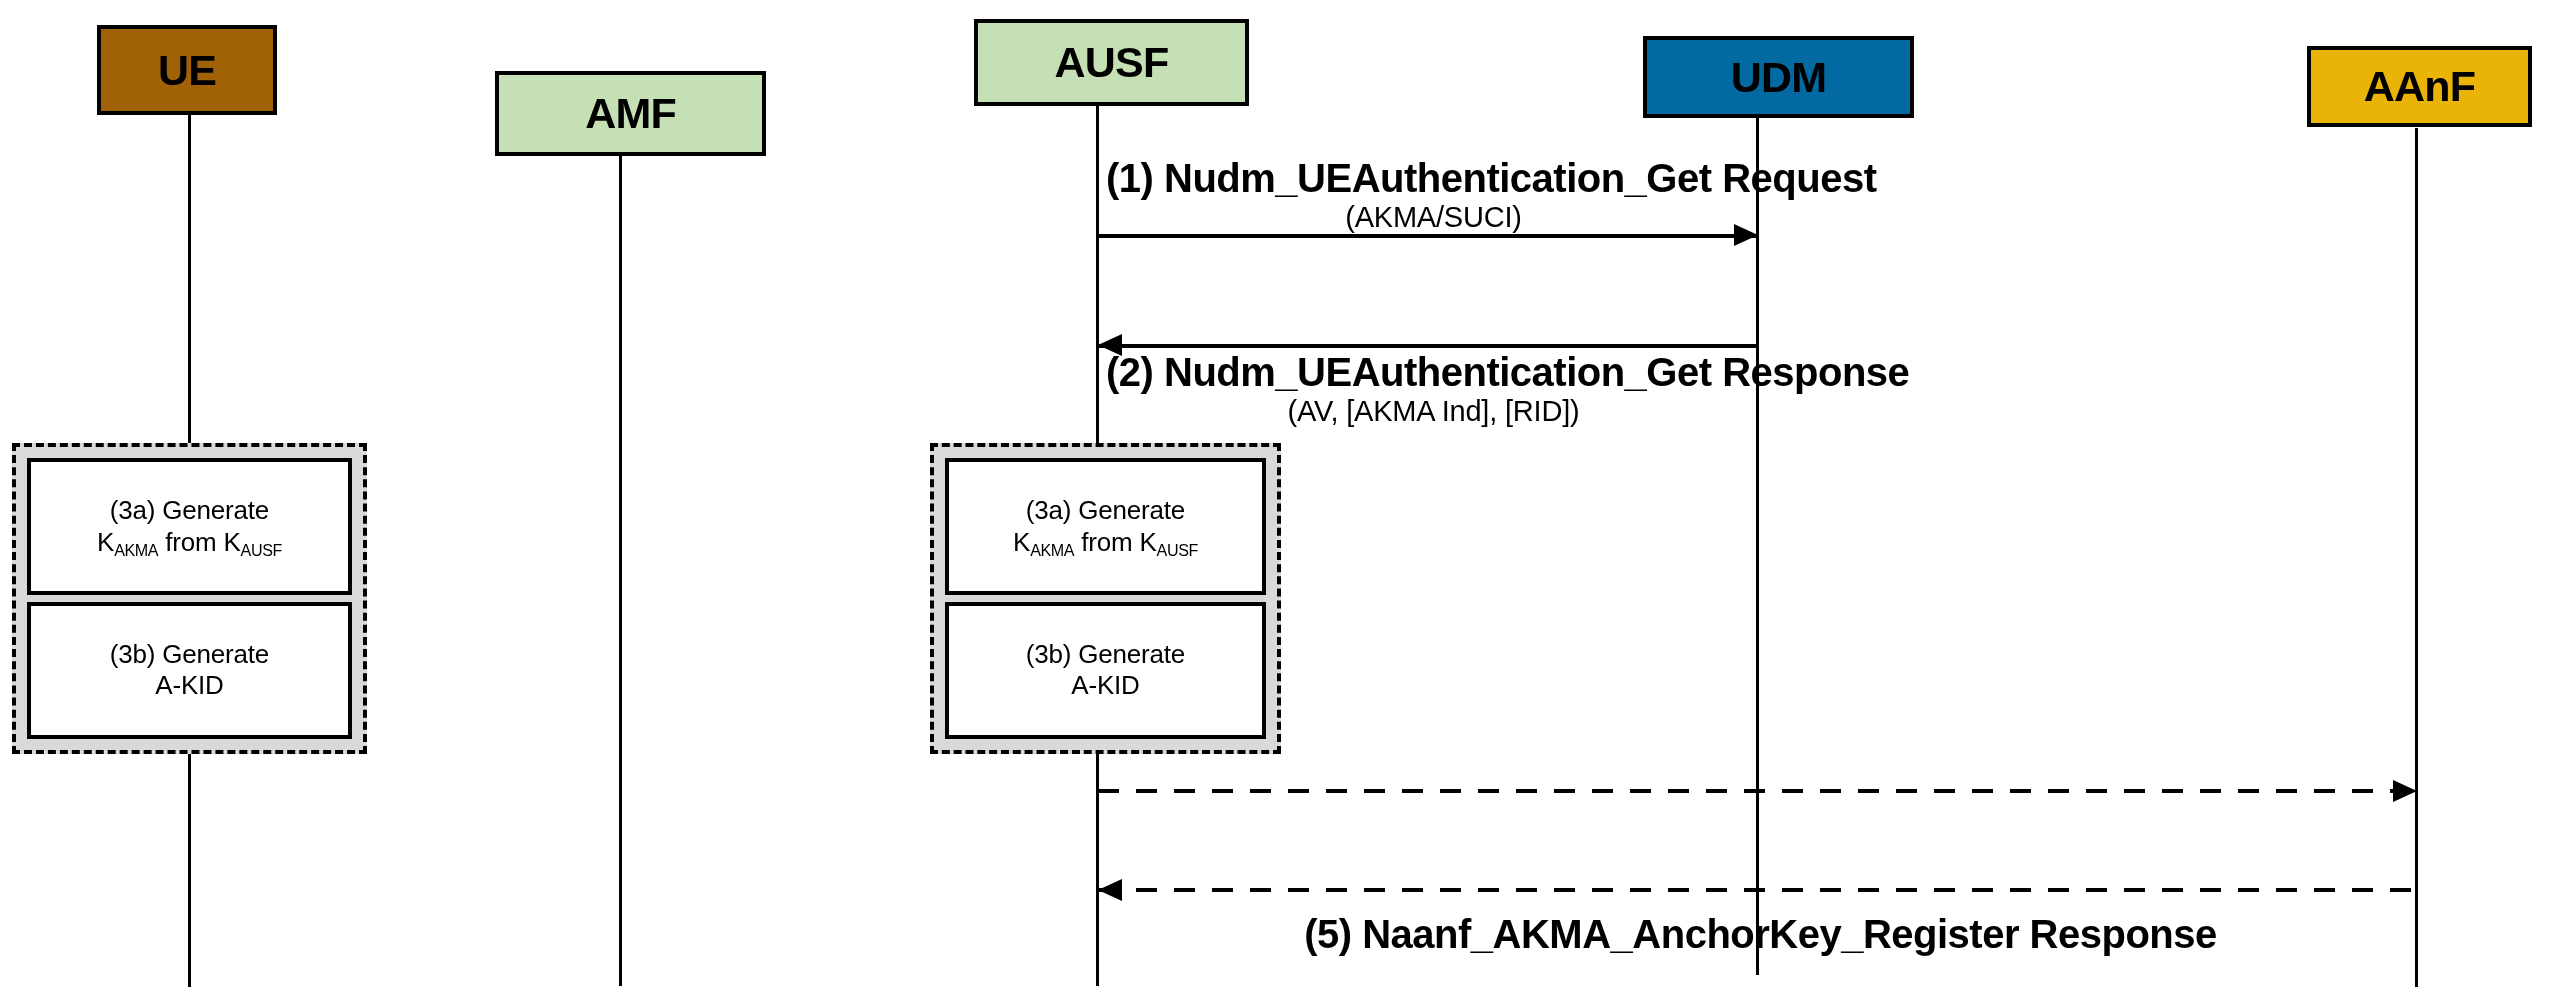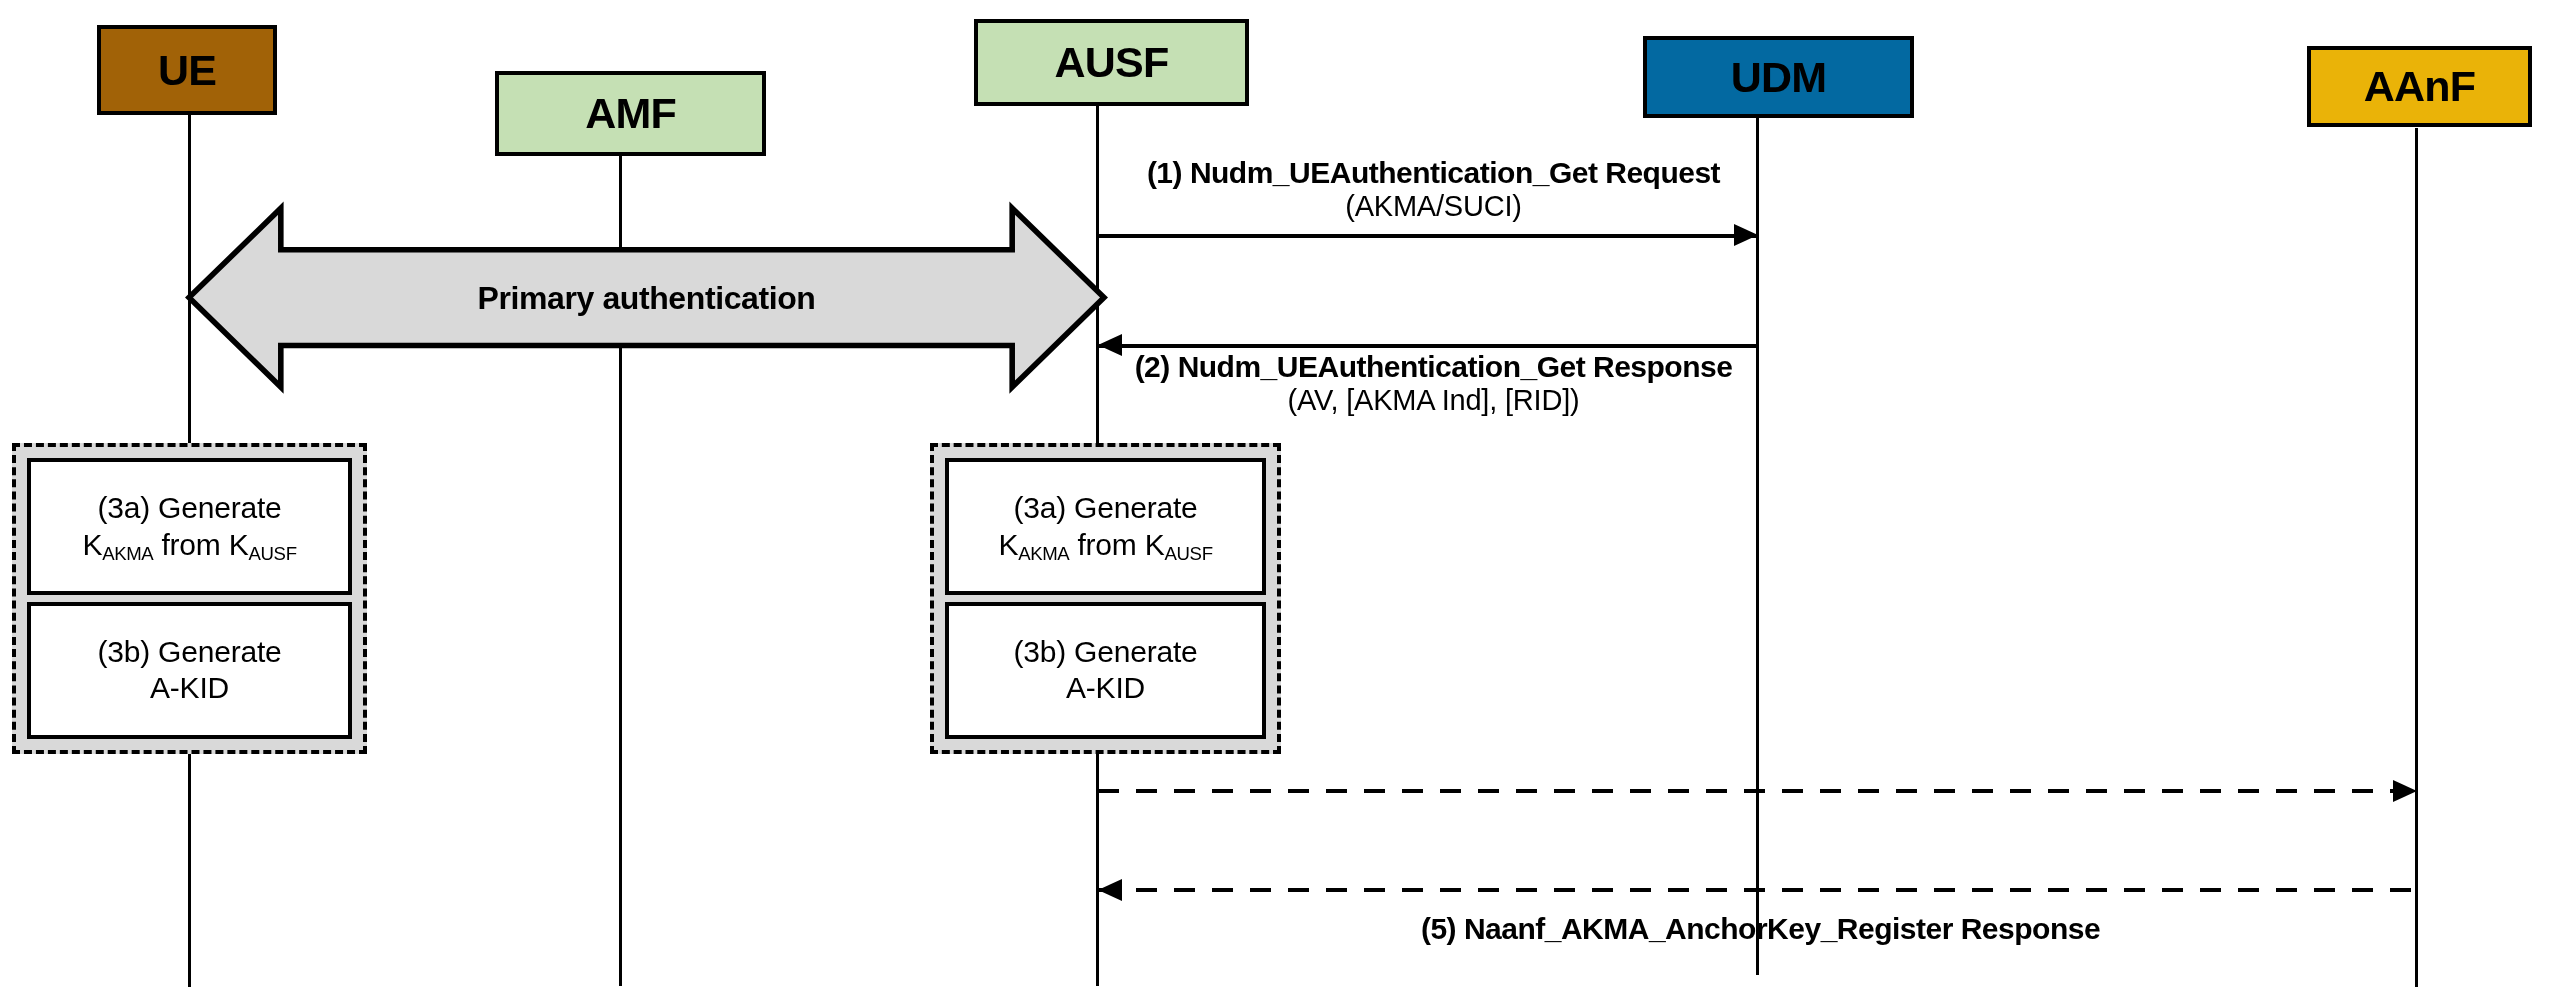--- a/index.html
+++ b/index.html
@@ -49,7 +49,7 @@
 
   
   .msglabel{position:absolute;text-align:center;color:#000;line-height:1.12;}
-  .msglabel .l1{font-size:30px;font-weight:bold;letter-spacing:-0.5px;white-space:nowrap;}
+  .msglabel .l1{font-size:40px;font-weight:bold;letter-spacing:-0.5px;white-space:nowrap;}
   .msglabel .l2{font-size:29px;font-weight:normal;letter-spacing:-0.2px;white-space:nowrap;}
   .msglabel sub{font-size:0.62em;vertical-align:baseline;position:relative;top:0.30em;letter-spacing:-0.4px;}
 

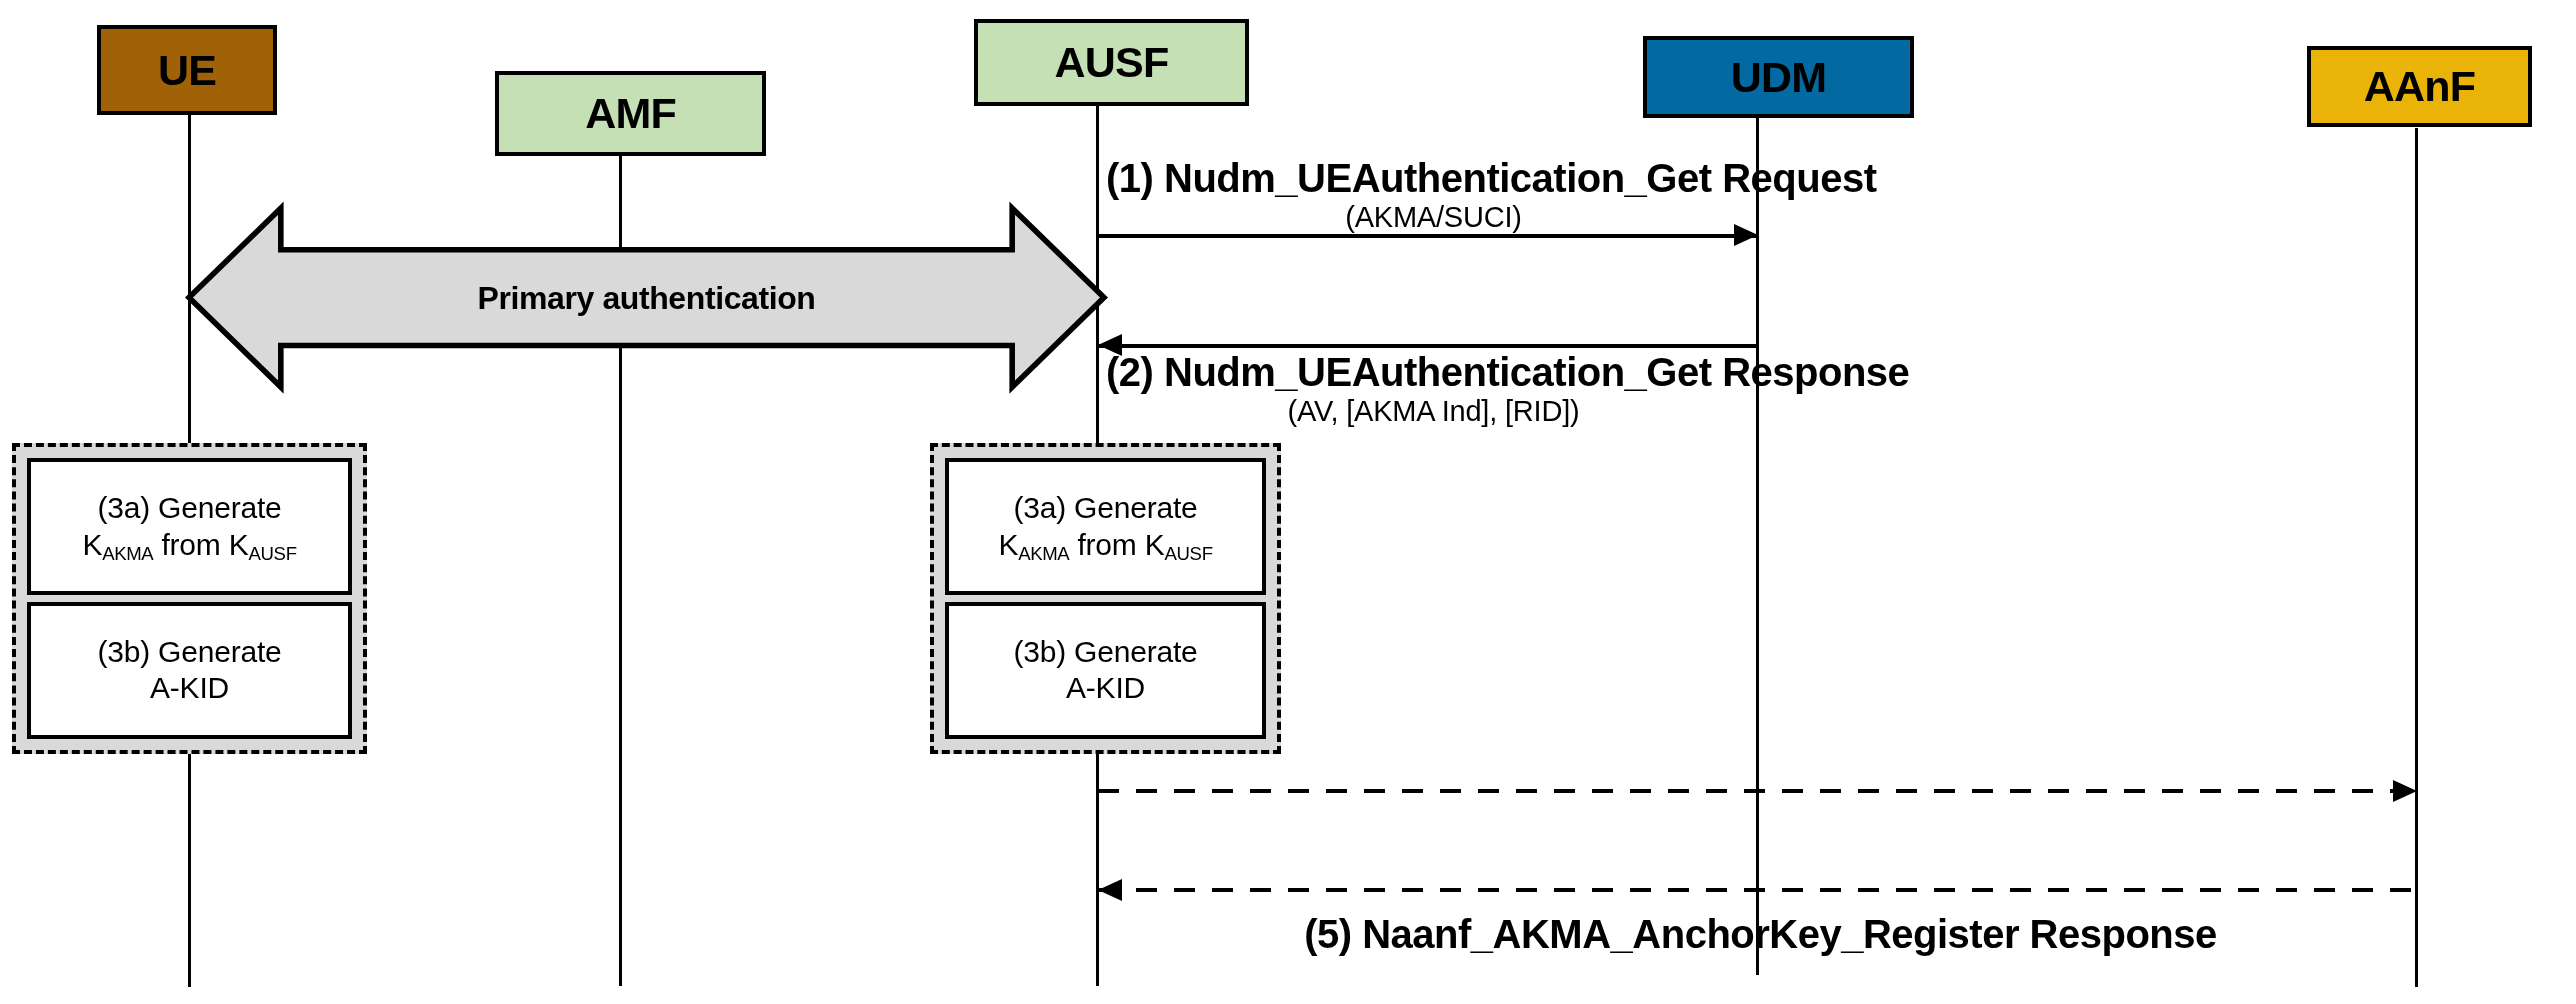--- a/index.html
+++ b/index.html
@@ -106,12 +106,6 @@
     <span class="lbl">AAnF</span>
   </div>
 
-  <div class="bigarrow" style="left:185px; top:200px; width:923px; height:196px;">
-    <svg width="923" height="196" viewBox="0 0 1156 245" xmlns="http://www.w3.org/2000/svg">
-      <polygon points="5,122 120,10 120,62 1036,62 1036,10 1151,122 1036,234 1036,182 120,182 120,234" fill="#d9d9d9" stroke="#000000" stroke-width="7" stroke-linejoin="miter"></polygon>
-    </svg>
-    <div class="txt">Primary authentication</div>
-  </div>
 
   <div class="msglabel" style="left:1106px; top:156px; width:655px;">
     <div class="l1">(1) Nudm_UEAuthentication_Get Request</div>

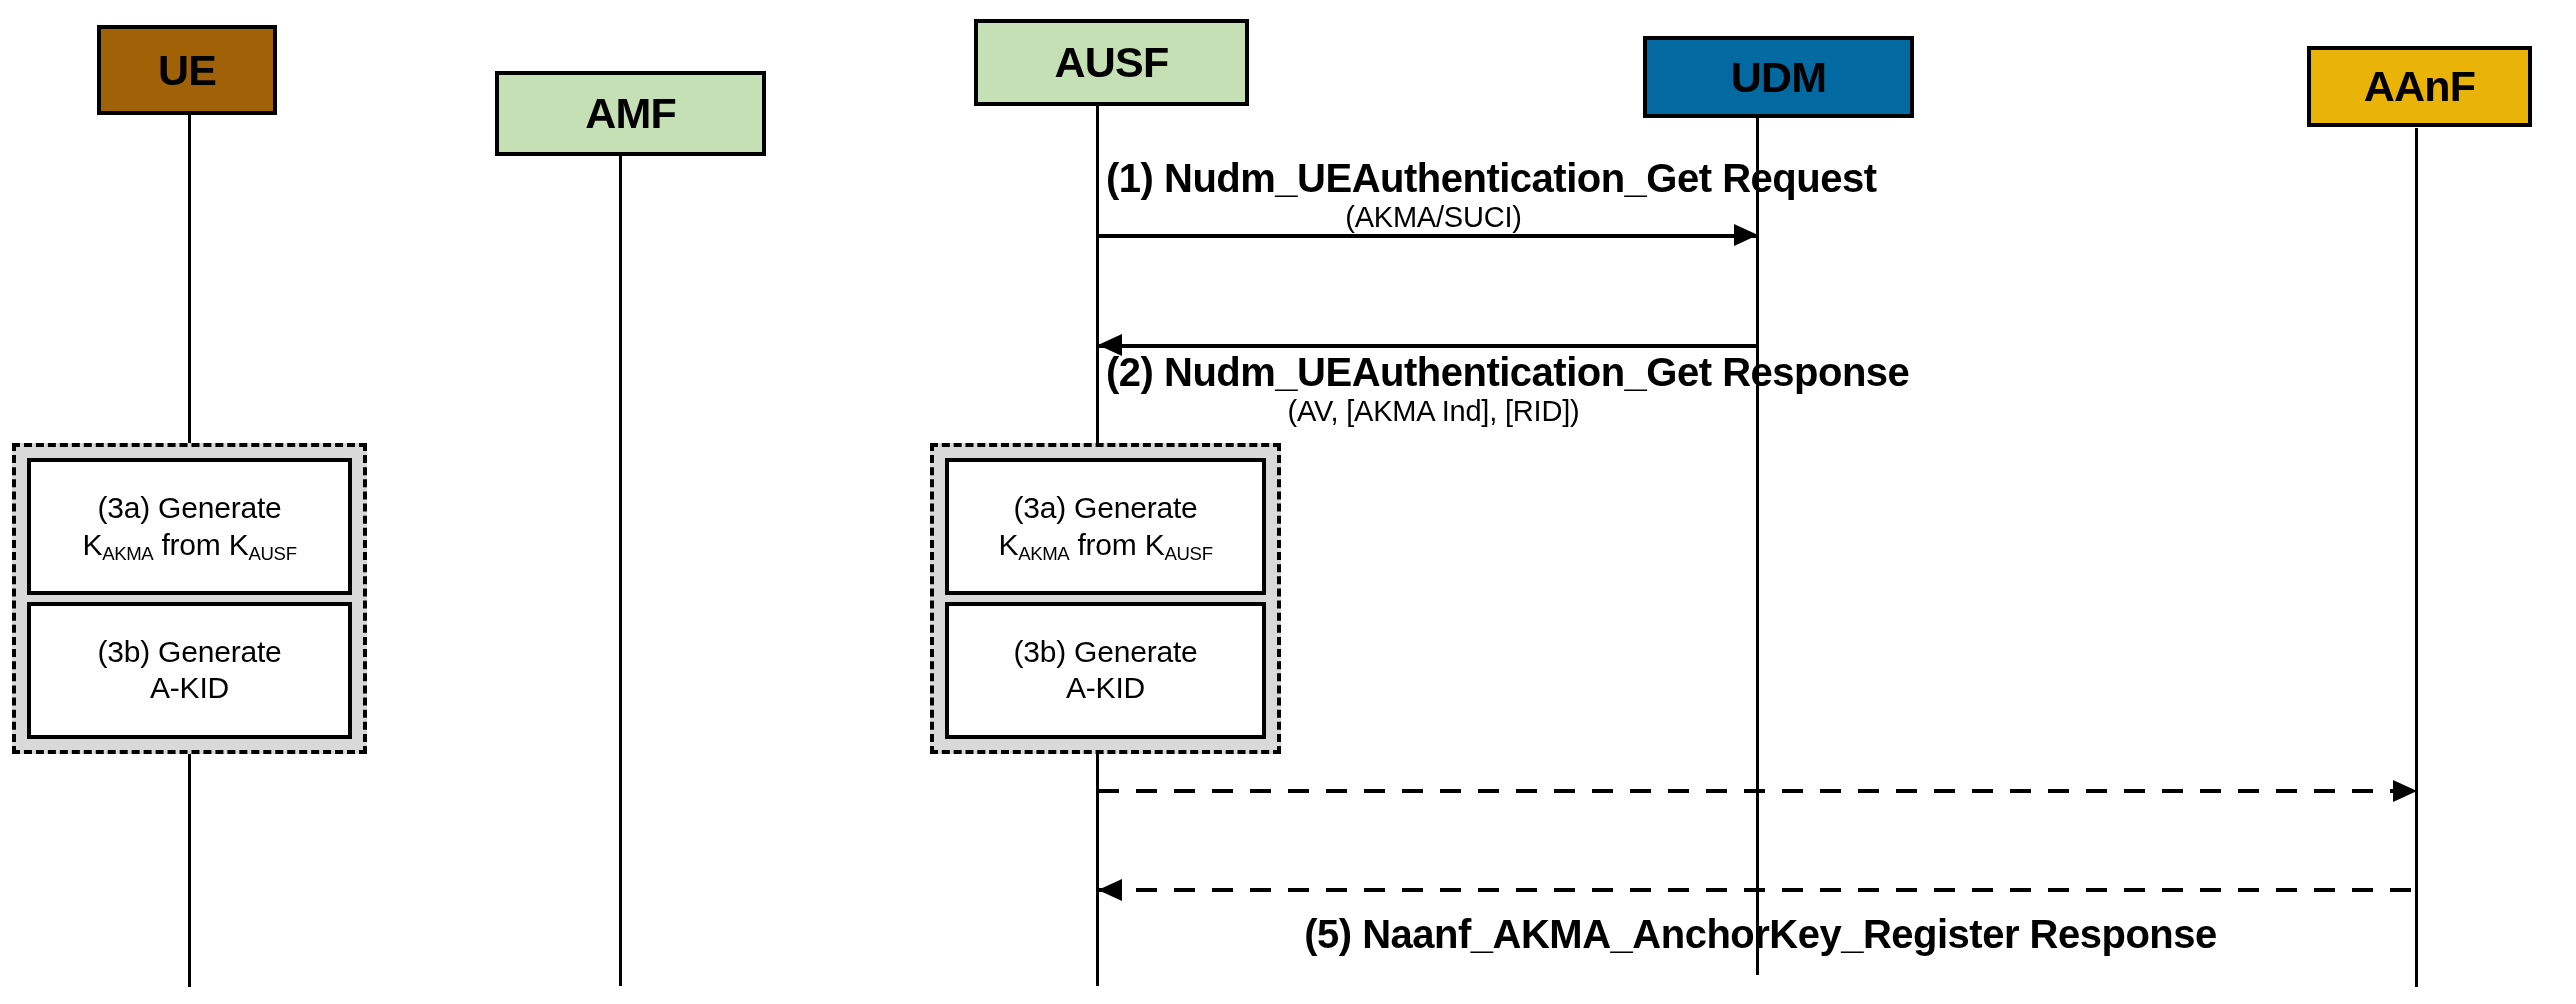--- a/index.html
+++ b/index.html
@@ -69,7 +69,7 @@
     display:flex;align-items:center;justify-content:center;
     text-align:center;
     color:#000;
-    font-size:30px;
+    font-size:26px;
     line-height:1.22;
     letter-spacing:-0.2px;
   }

